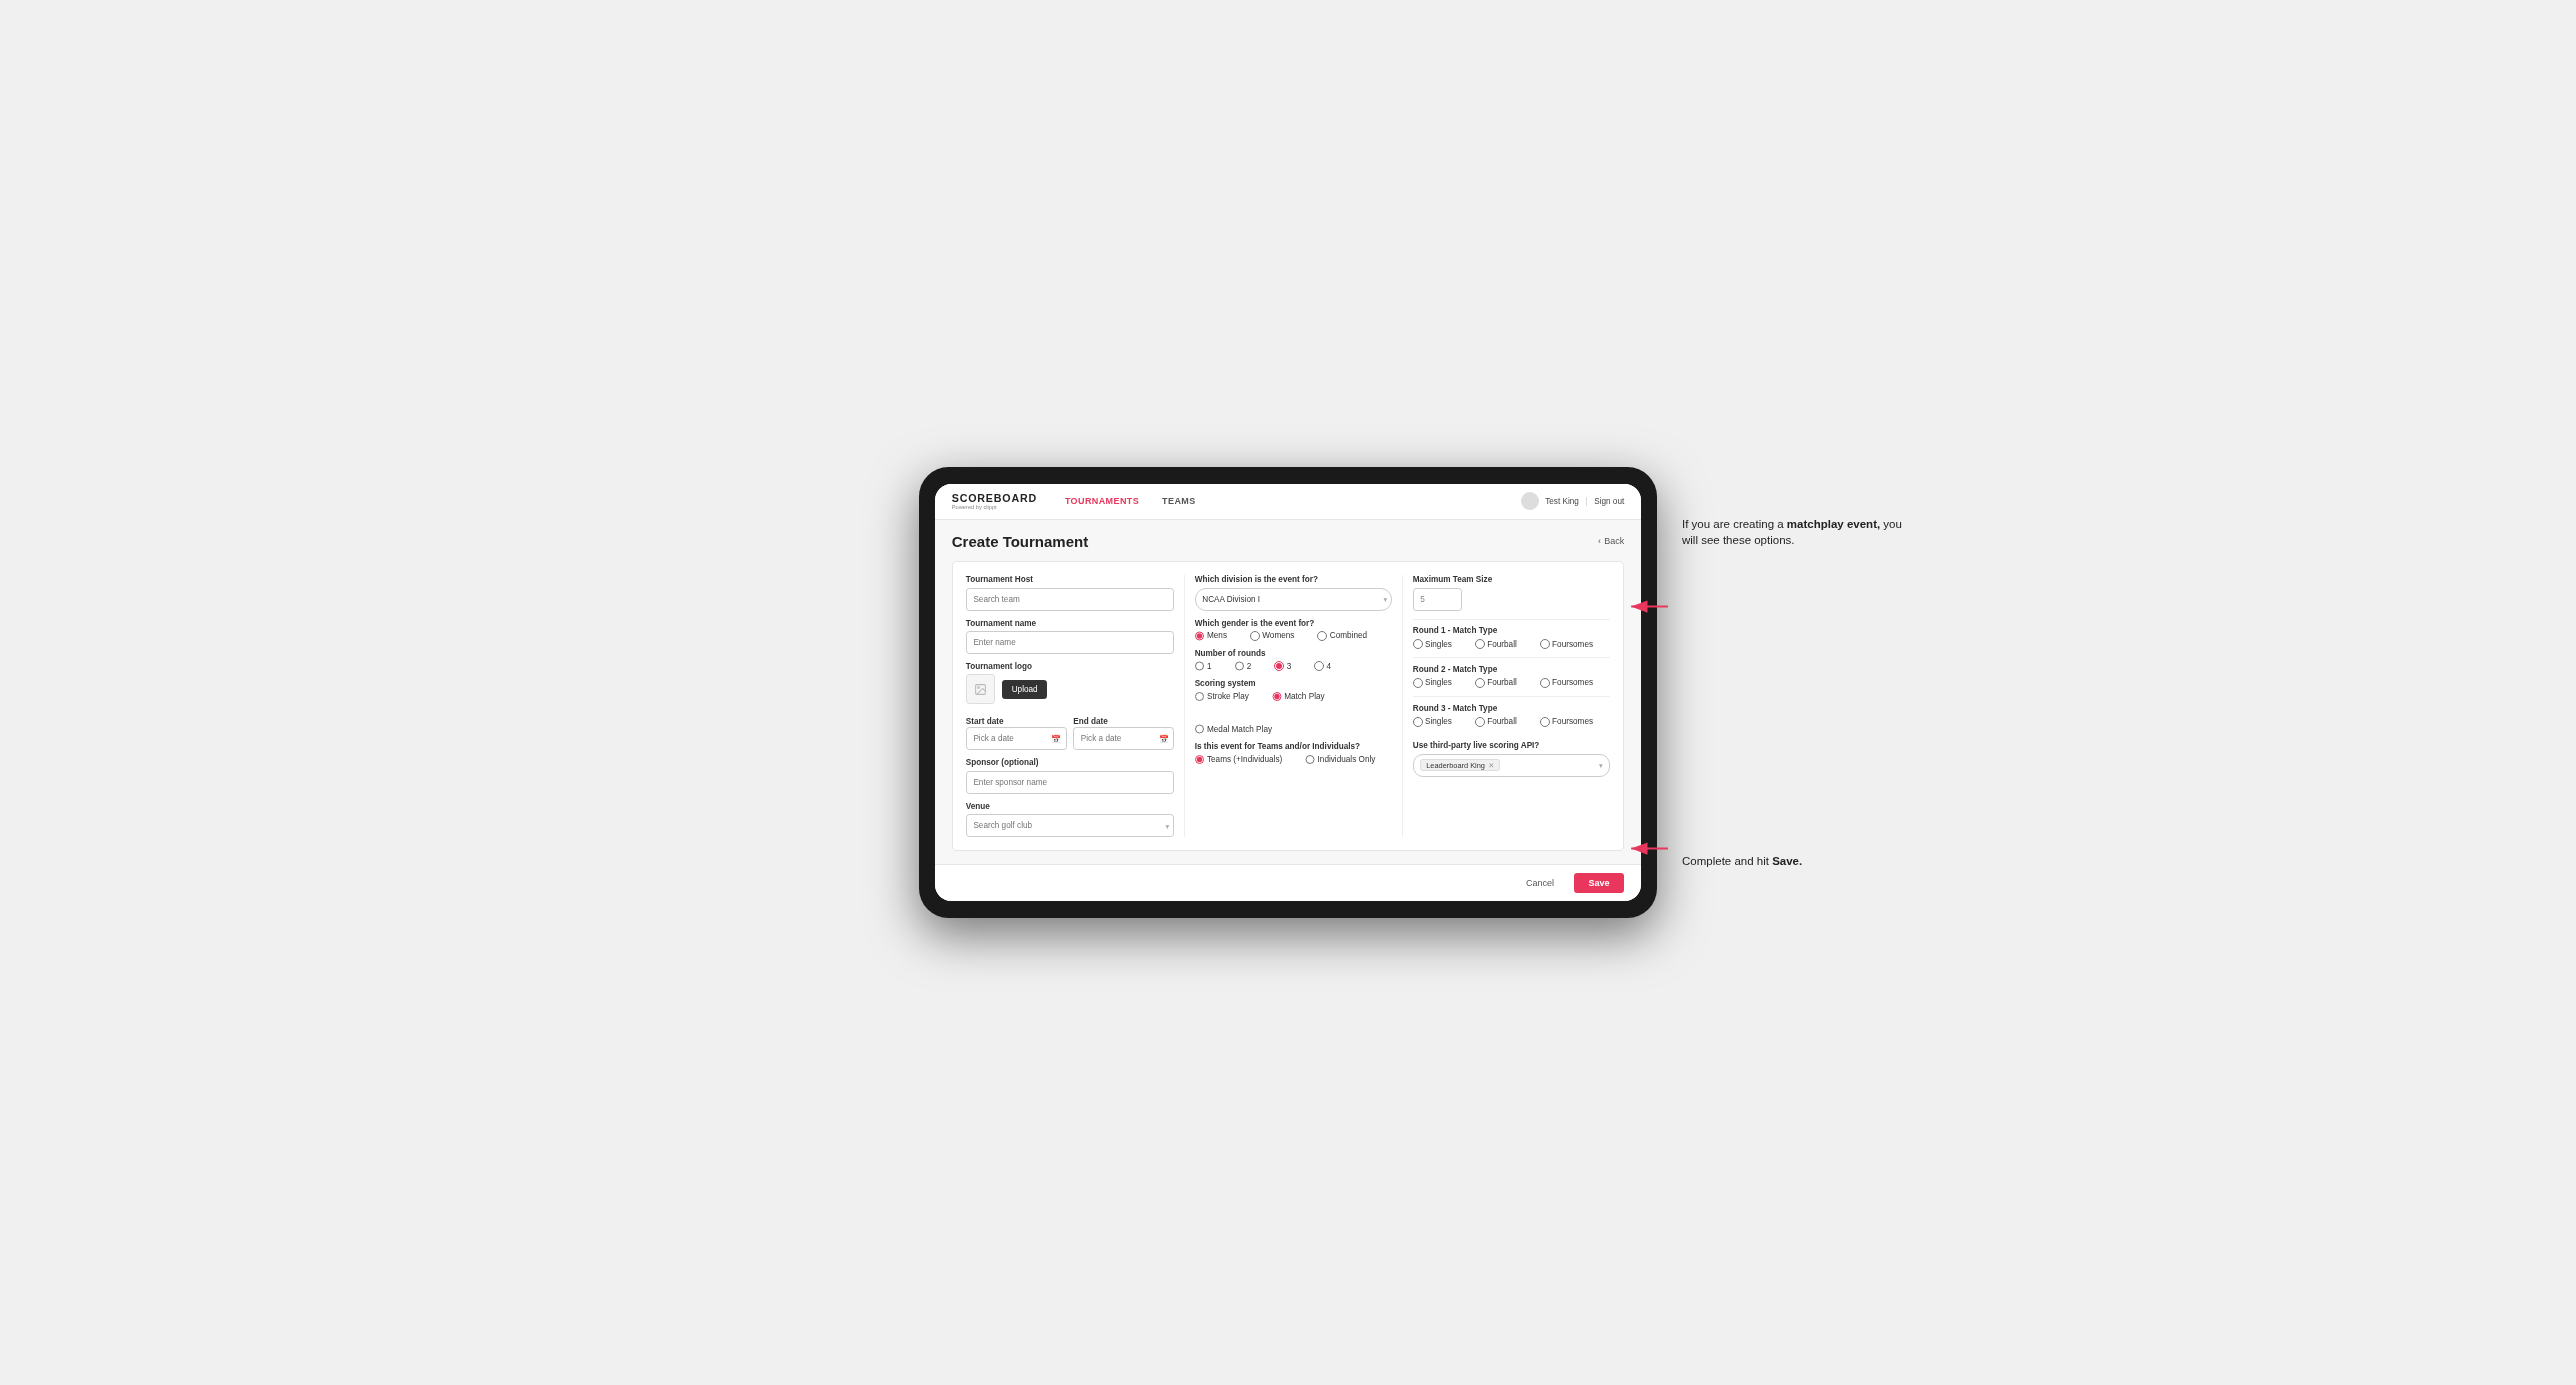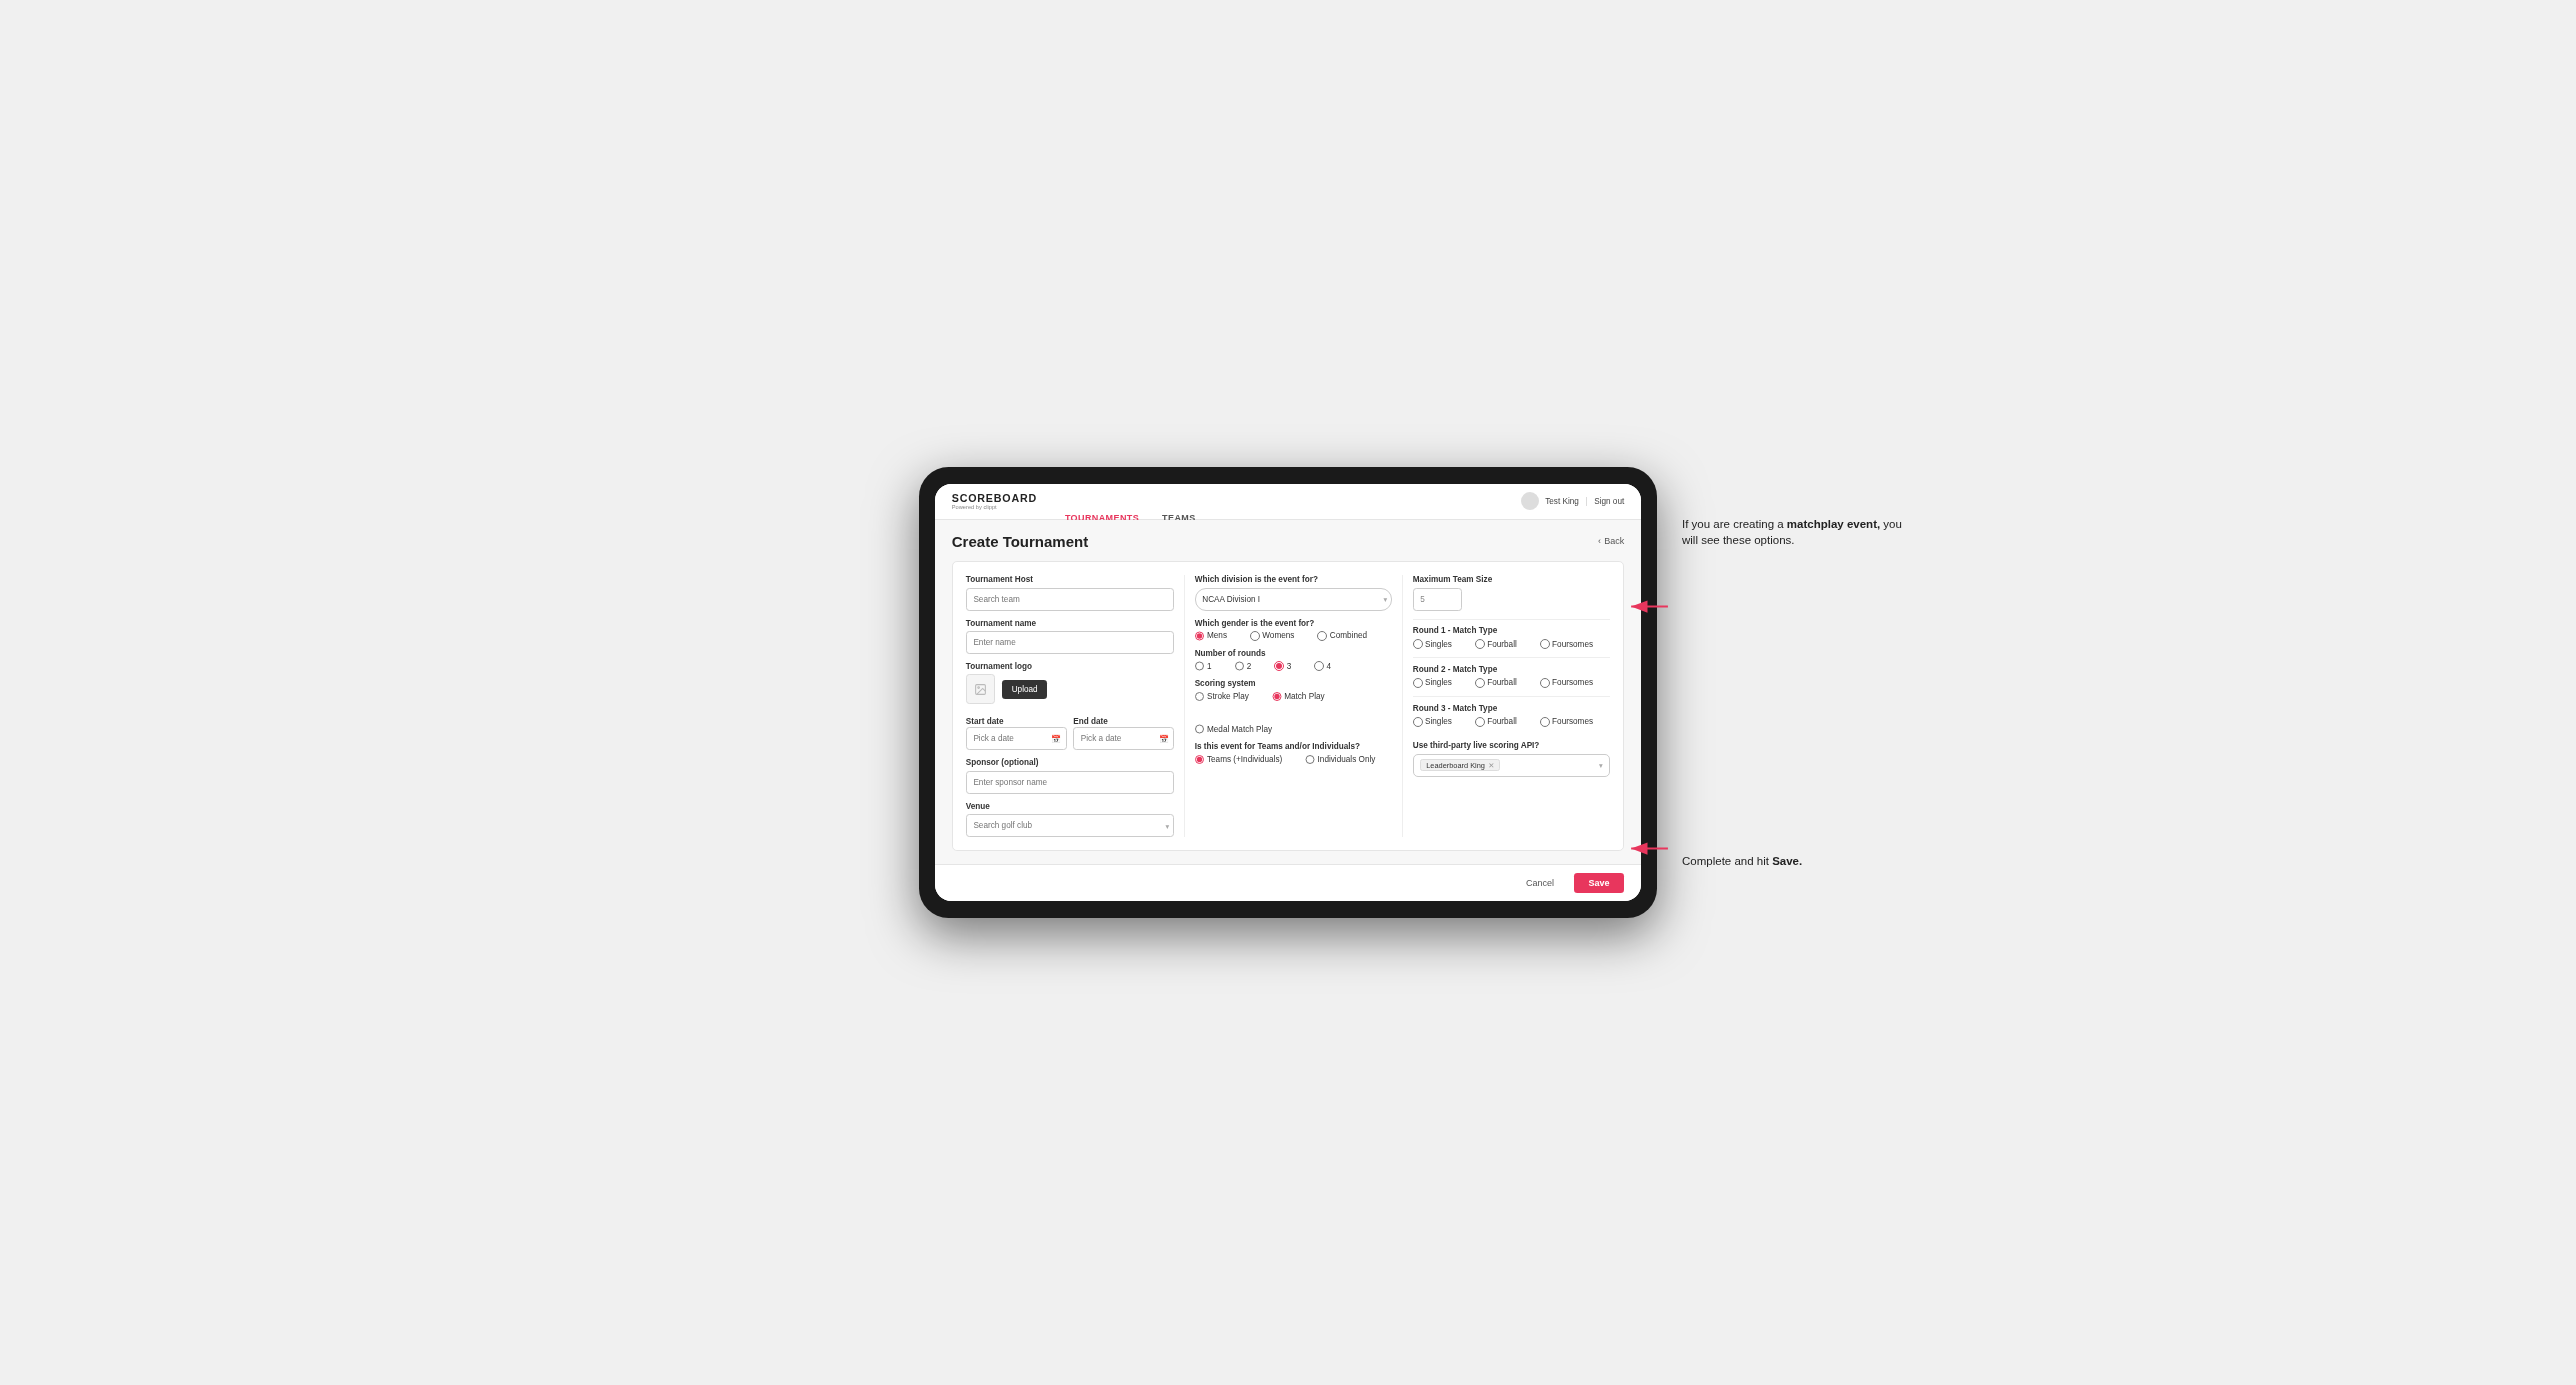--- a/index.html
+++ b/index.html
@@ -62,7 +62,7 @@
       padding: 0 11.5px;
       height: 46px;
       display: flex;
-      align-items: flex-end;
+      align-items: center;
       font-size: 9px;
       font-weight: 600;
       color: #555;

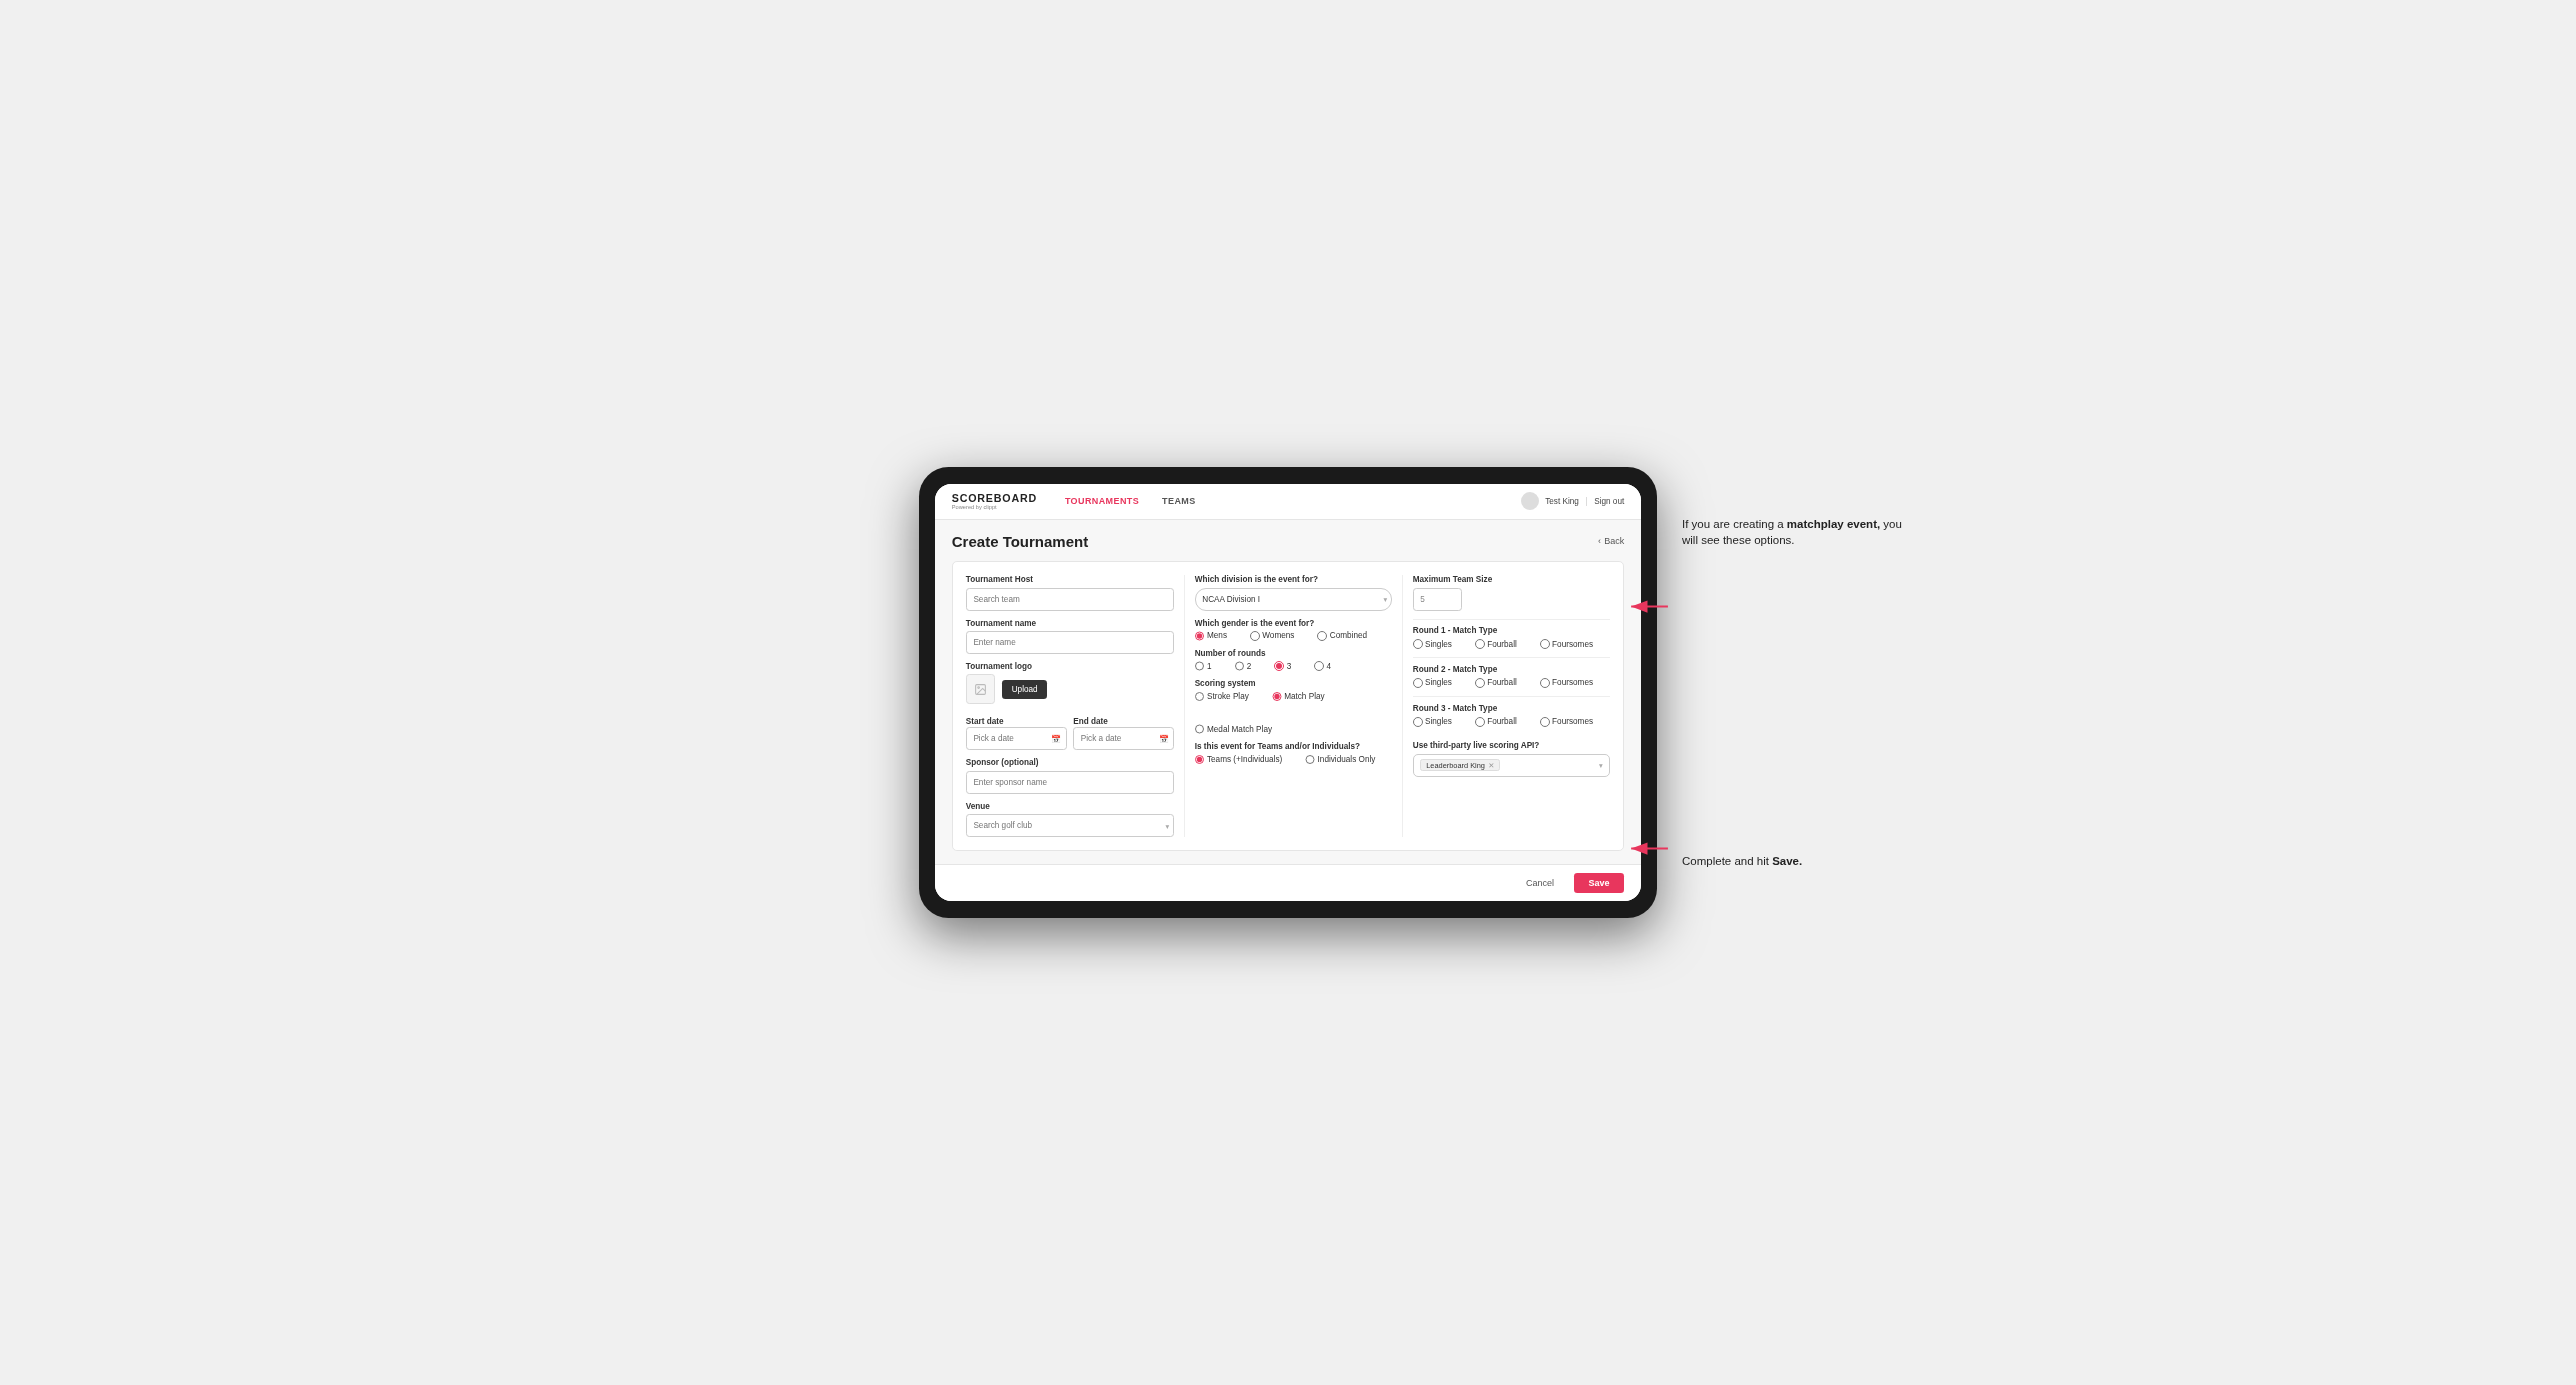--- a/index.html
+++ b/index.html
@@ -246,7 +246,7 @@
     .api-select-wrap {
       position: relative;
       border: 0.8px solid #ccc;
-      border-radius: 5px;
+      border-radius: 10px;
       background: #fff;
       display: flex;
       align-items: center;

